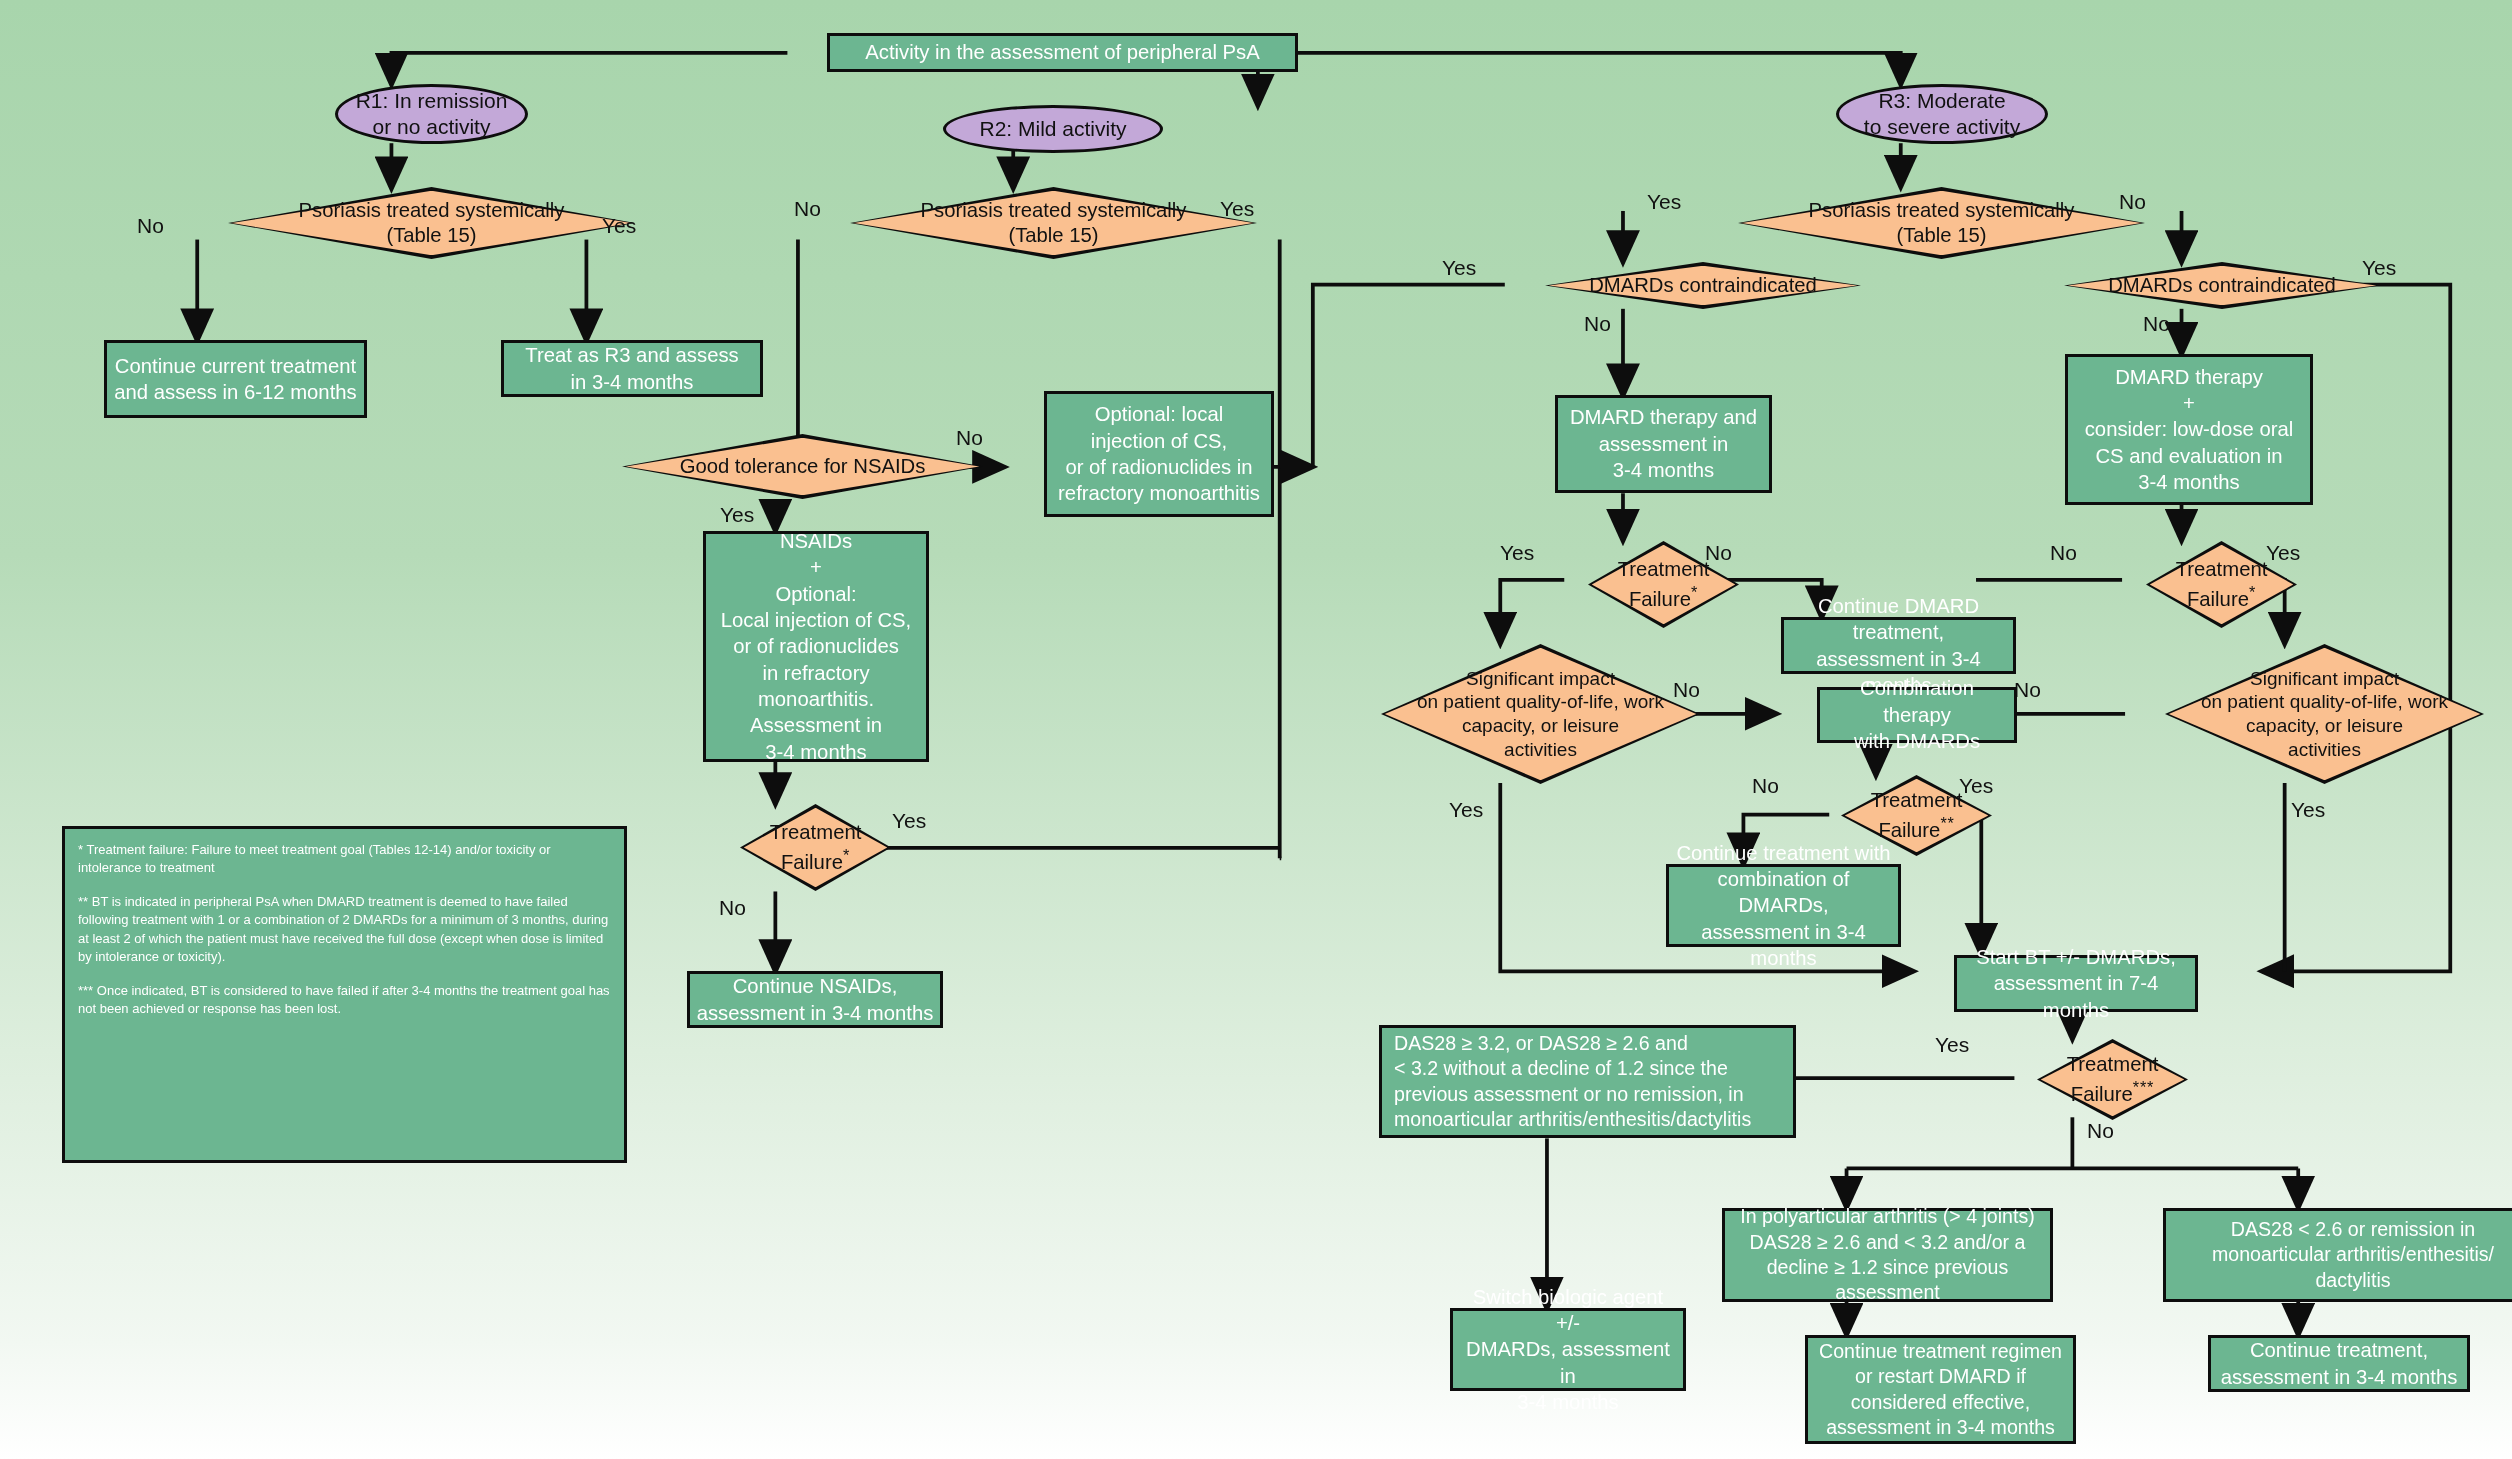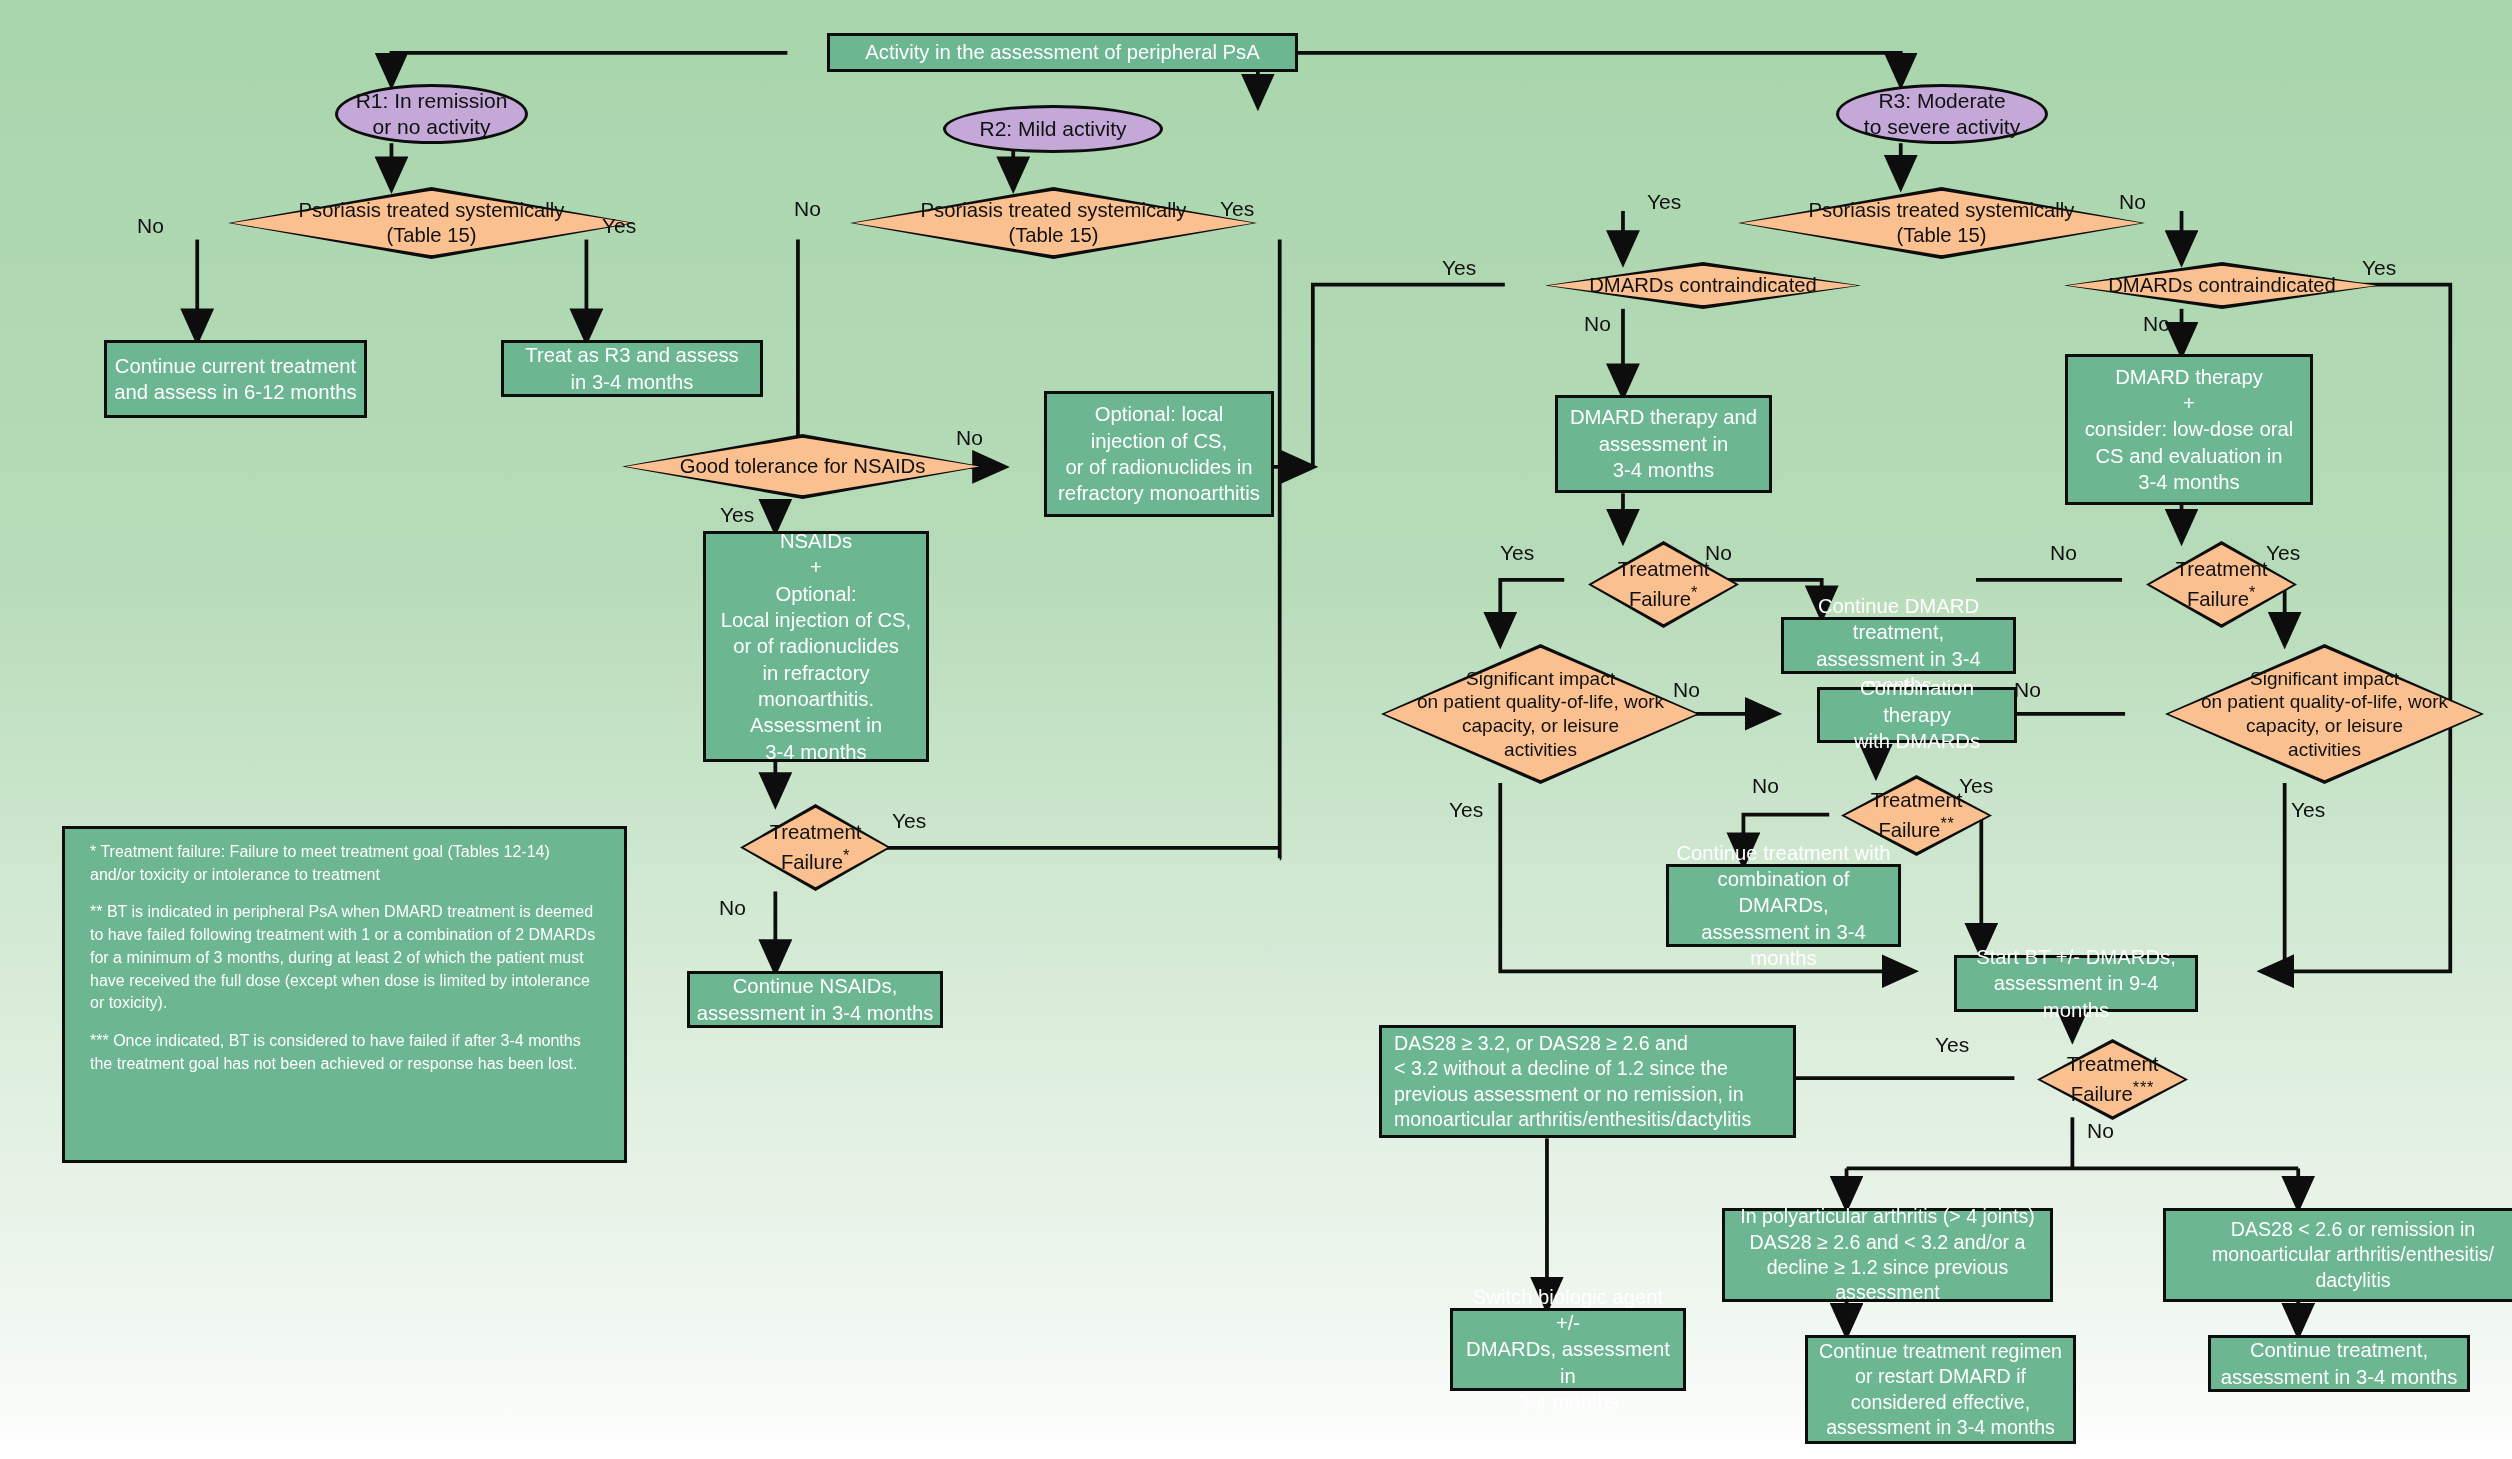--- a/index.html
+++ b/index.html
@@ -27,7 +27,7 @@
   
   .legend{
     background:#6cb691;border:3.8px solid #0d0d0d;color:#ffffff;
-    font-size:16px;line-height:1.42;text-align:left;padding:12px 25px;
+    font-size:13px;line-height:1.42;text-align:left;padding:12px 13px;
     display:block;white-space:normal;box-sizing:border-box;
   }
   .legend p{margin:0 0 15px 0;}

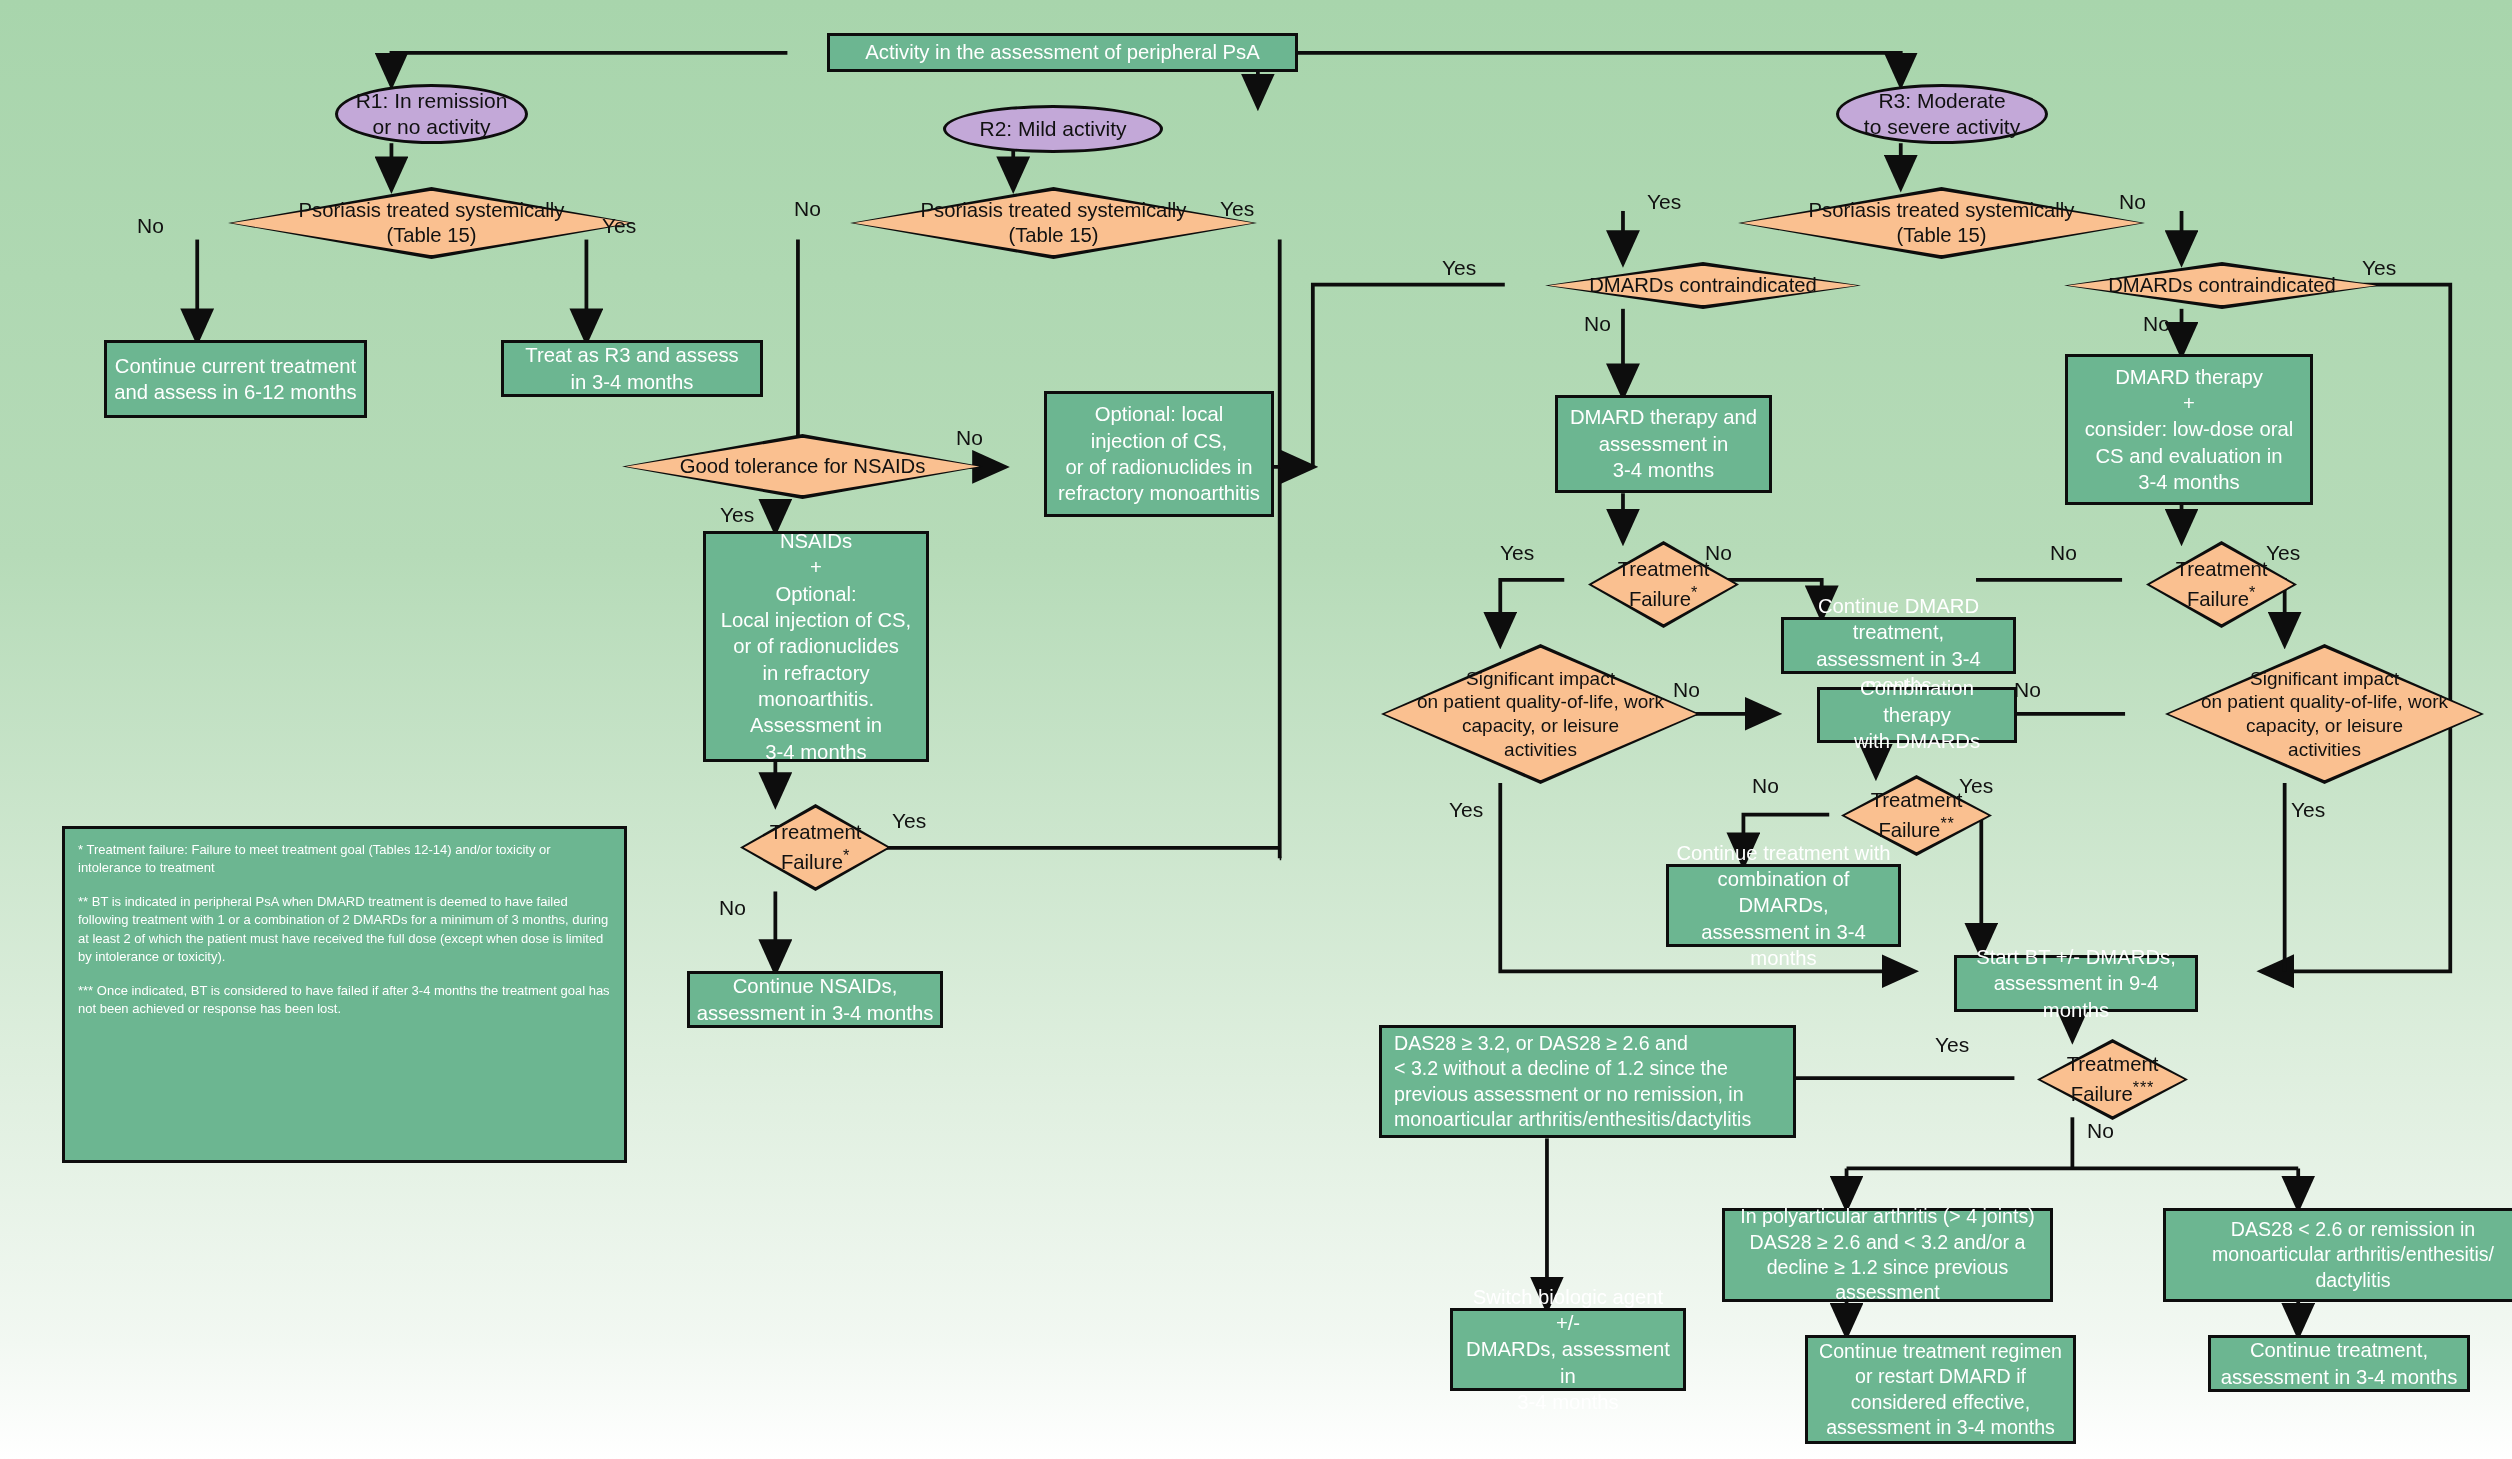--- a/index.html
+++ b/index.html
@@ -320,7 +320,7 @@
 assessment in 3-4 months</div>
 
   <div class="node box" style="left:1914px;top:955px;width:244px;height:57px;">Start BT +/- DMARDs,
-assessment in 9-4 months</div>
+assessment in 7-4 months</div>
 
   <div class="node diamond" style="left:1997px;top:1039px;width:151px;height:81px;">
     <div class="dshape-b" style="position:absolute;left:0;top:0;width:100%;height:100%;background:#0d0d0d;clip-path:polygon(50% 0,100% 50%,50% 100%,0 50%);"></div>

